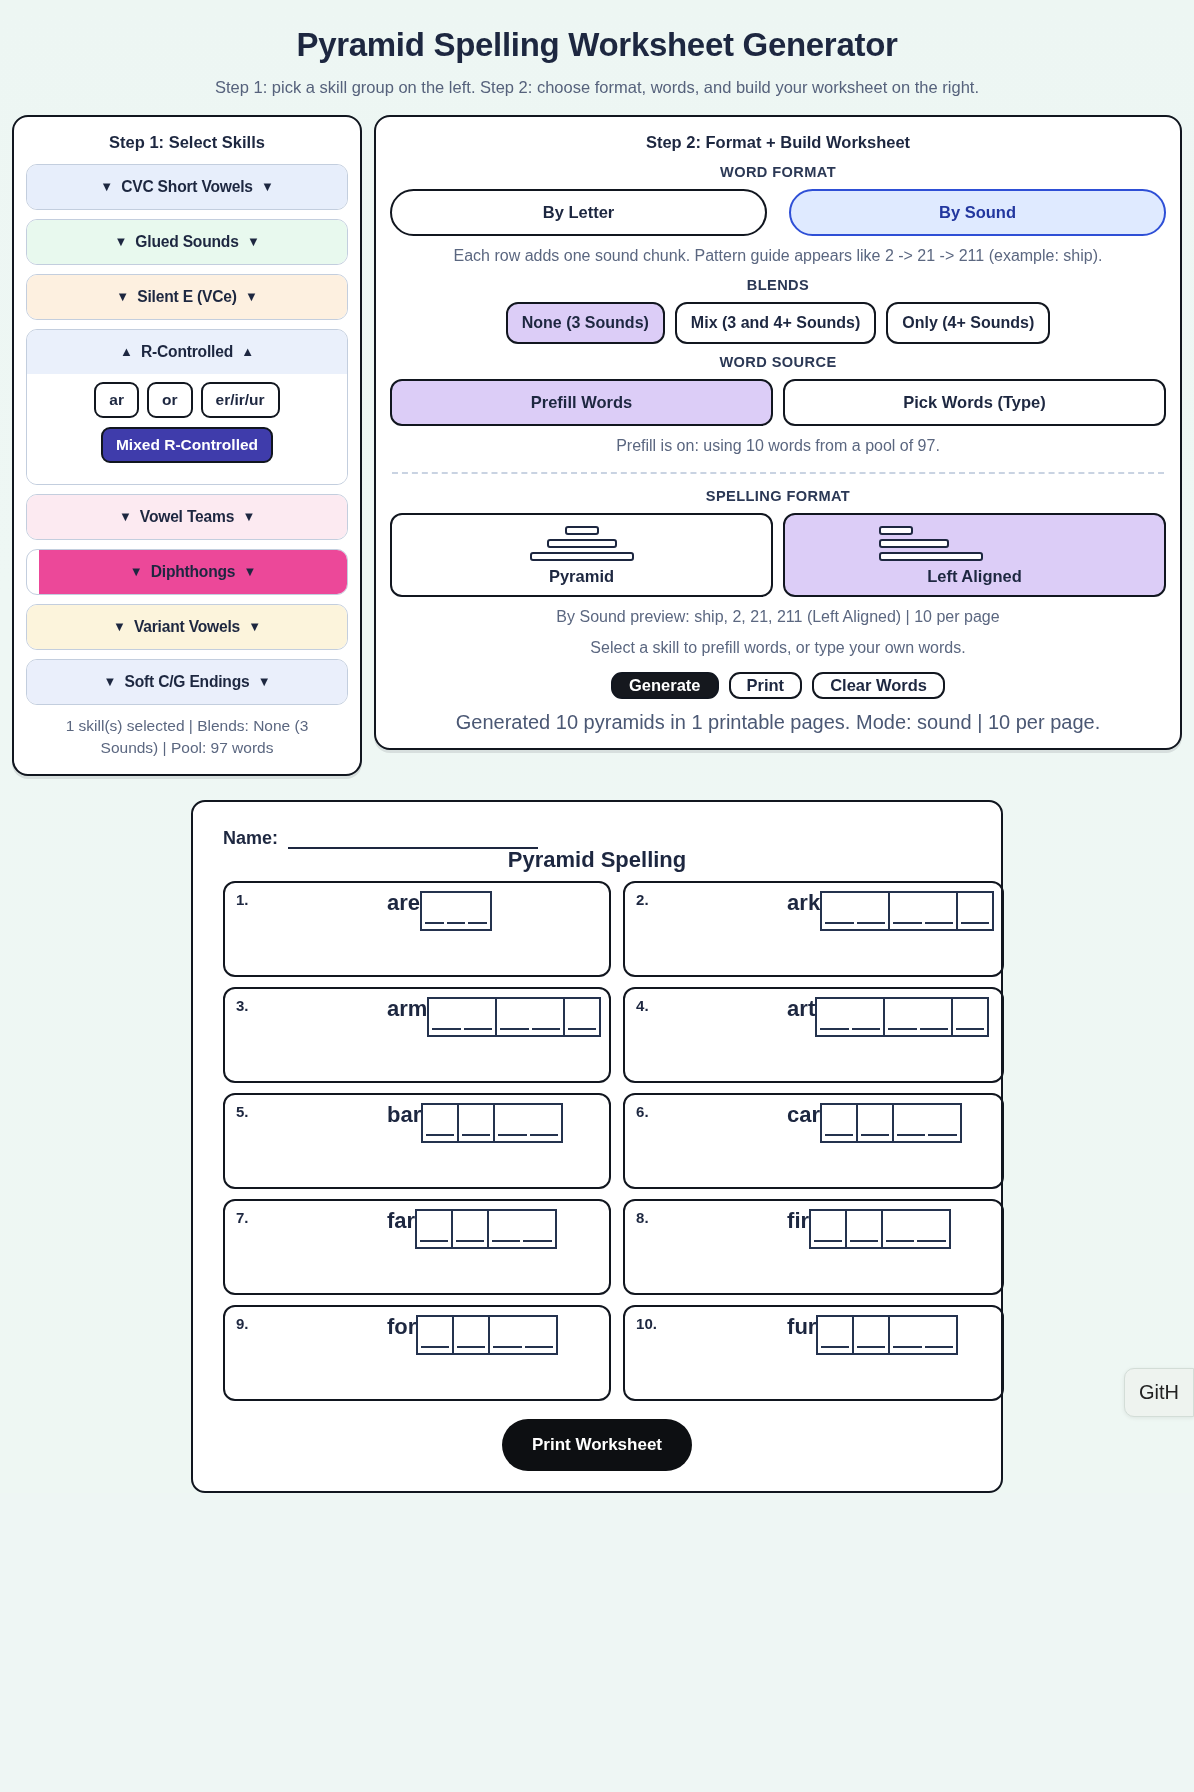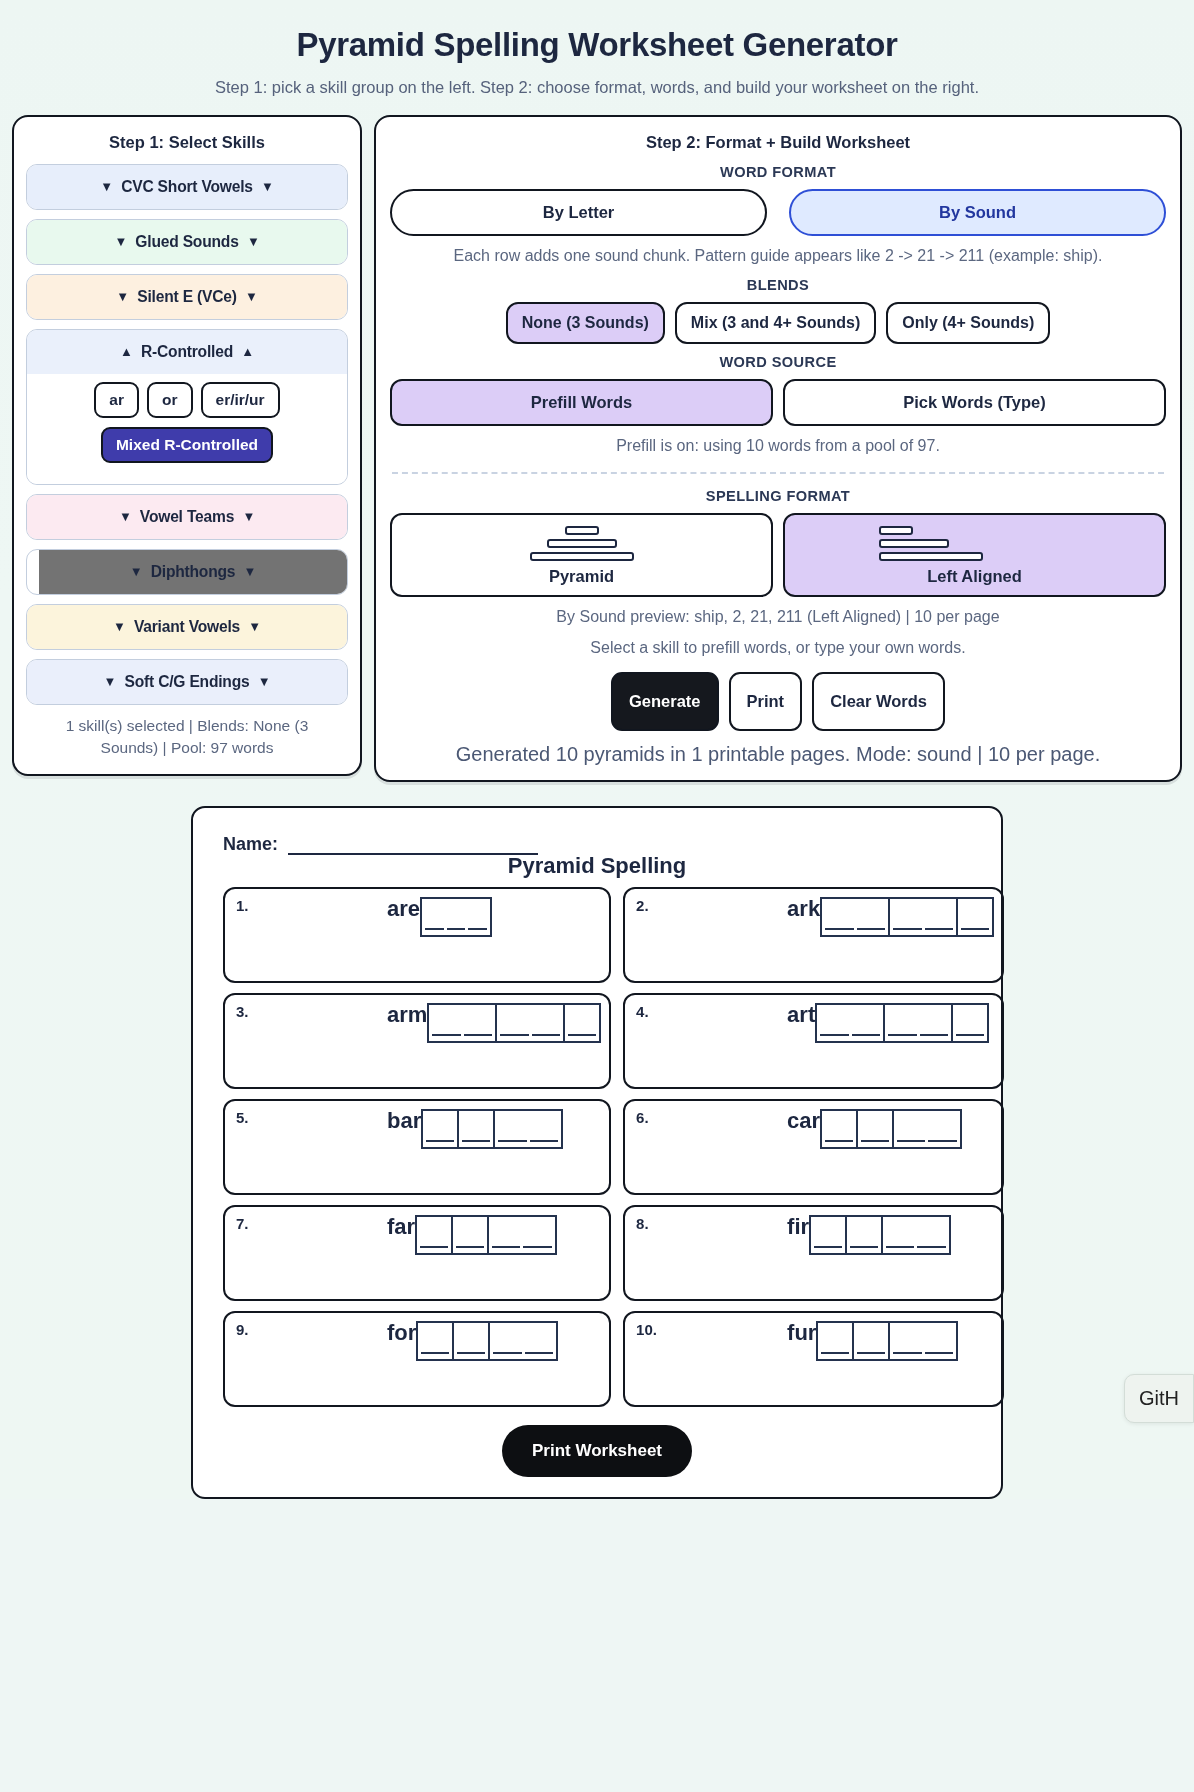--- a/index.html
+++ b/index.html
@@ -331,7 +331,7 @@
           <div class="skill-head" style="background: rgb(252, 234, 241);"><span class="car">▼</span>&nbsp; <span>Vowel Teams</span> &nbsp;<span class="car">▼</span></div>
         </div>
         <div class="skill">
-          <div class="skill-head" style="background: #737373; margin-left: 12px;"><span class="car">▼</span>&nbsp; <span>Diphthongs</span> &nbsp;<span class="car">▼</span></div>
+          <div class="skill-head" style="background: #ec4899; margin-left: 12px;"><span class="car">▼</span>&nbsp; <span>Diphthongs</span> &nbsp;<span class="car">▼</span></div>
         </div>
         <div class="skill">
           <div class="skill-head" style="background: rgb(252, 244, 220);"><span class="car">▼</span>&nbsp; <span>Variant Vowels</span> &nbsp;<span class="car">▼</span></div>

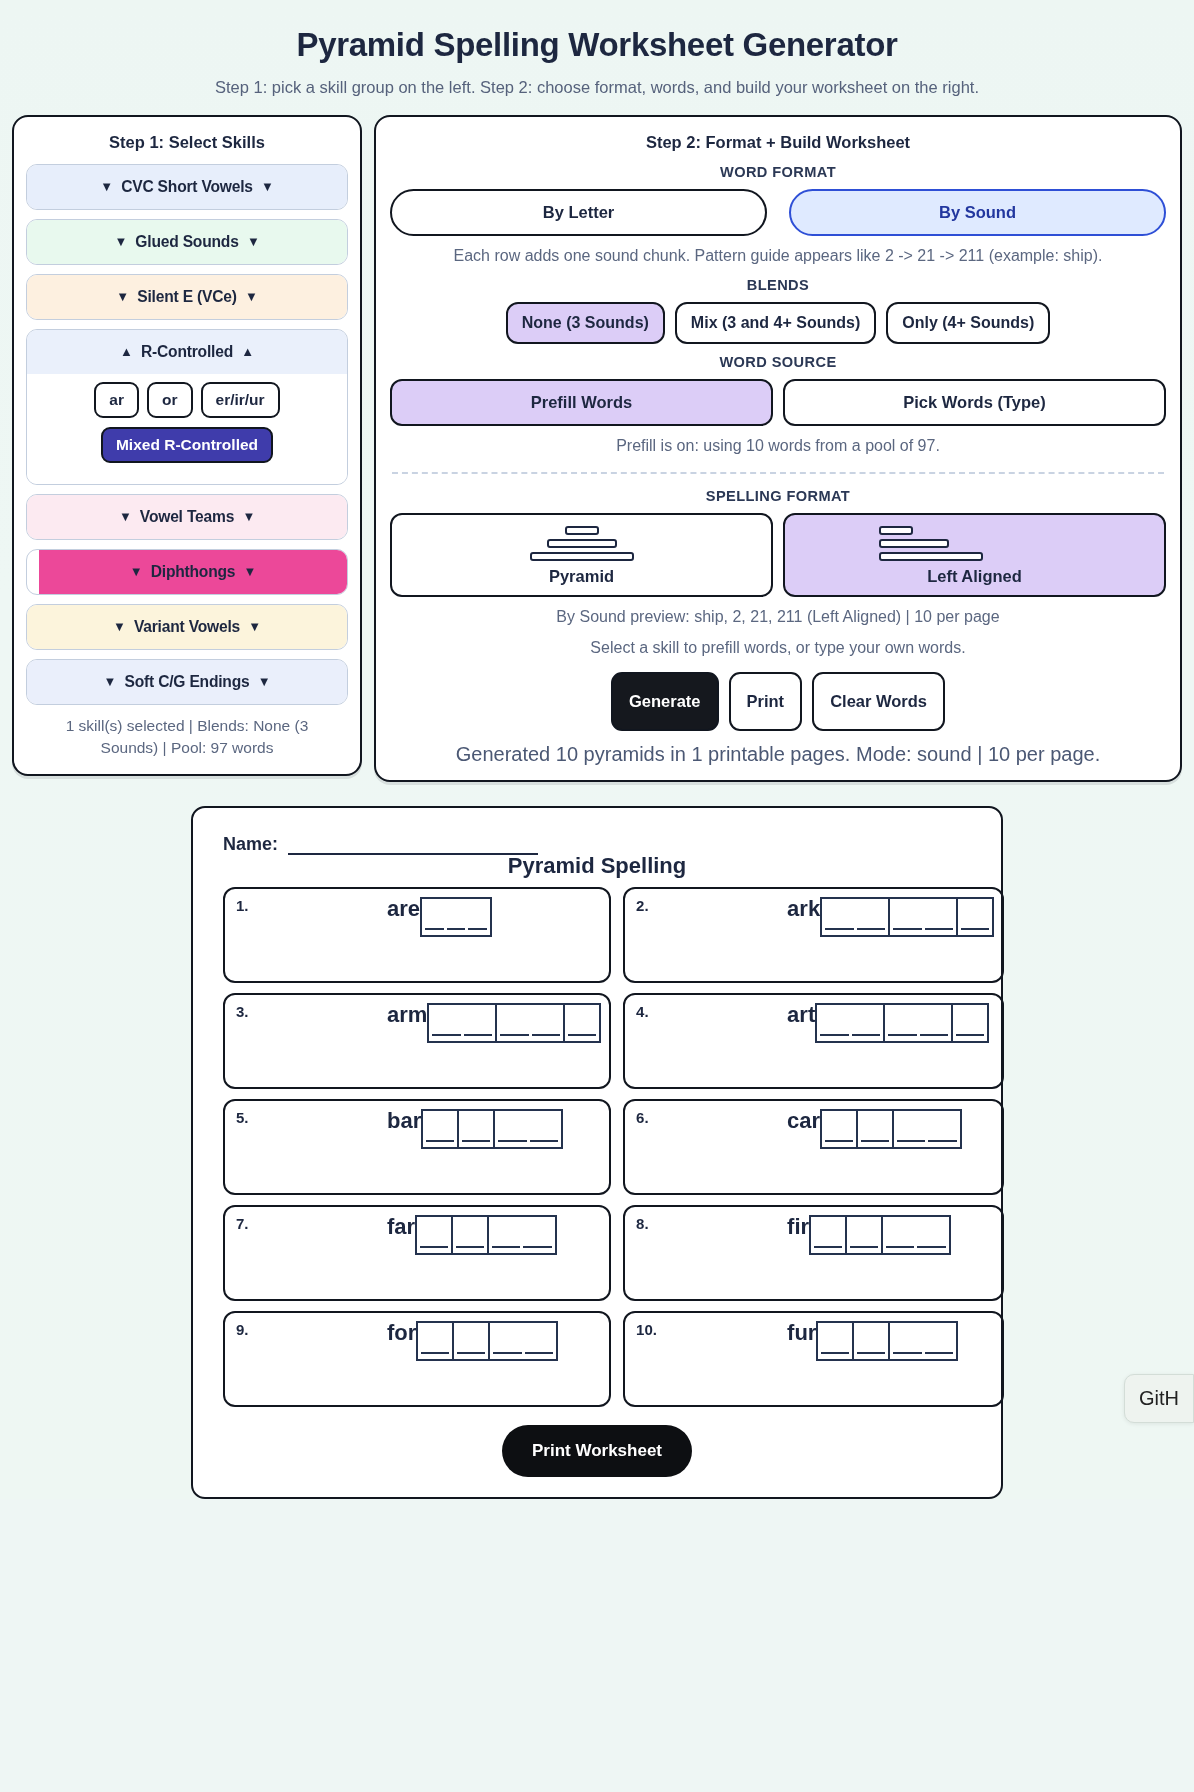--- a/index.html
+++ b/index.html
@@ -195,7 +195,7 @@
   .act {
     border: 2.6px solid #11161f;
     border-radius: 11px;
-    padding: 18px 16px;
+    padding: 2px 16px;
     font-weight: 800;
     font-size: 16.5px;
     background: #fff;

